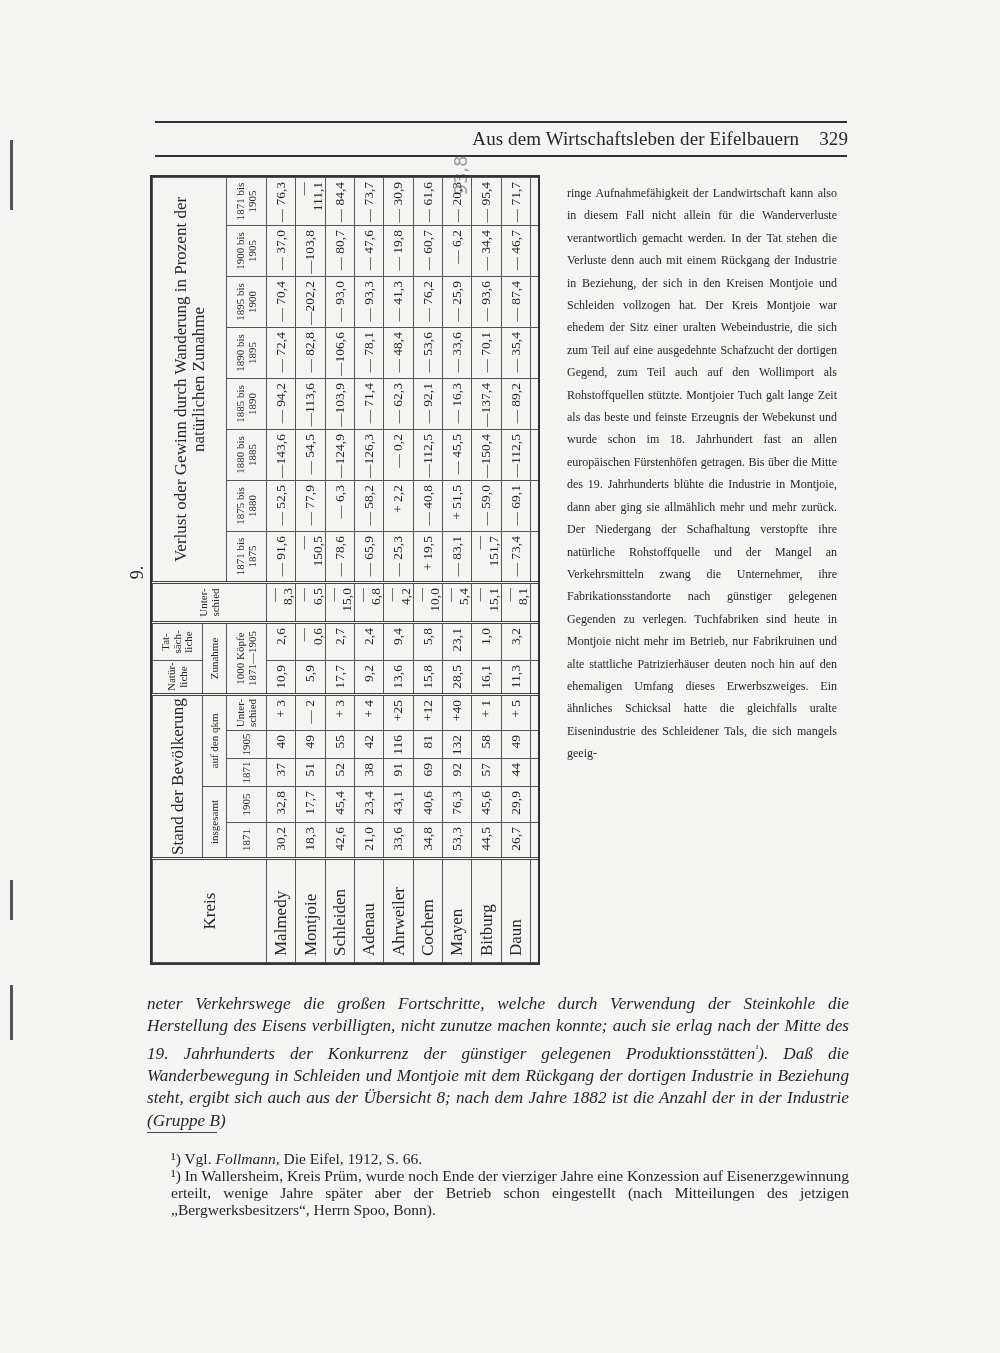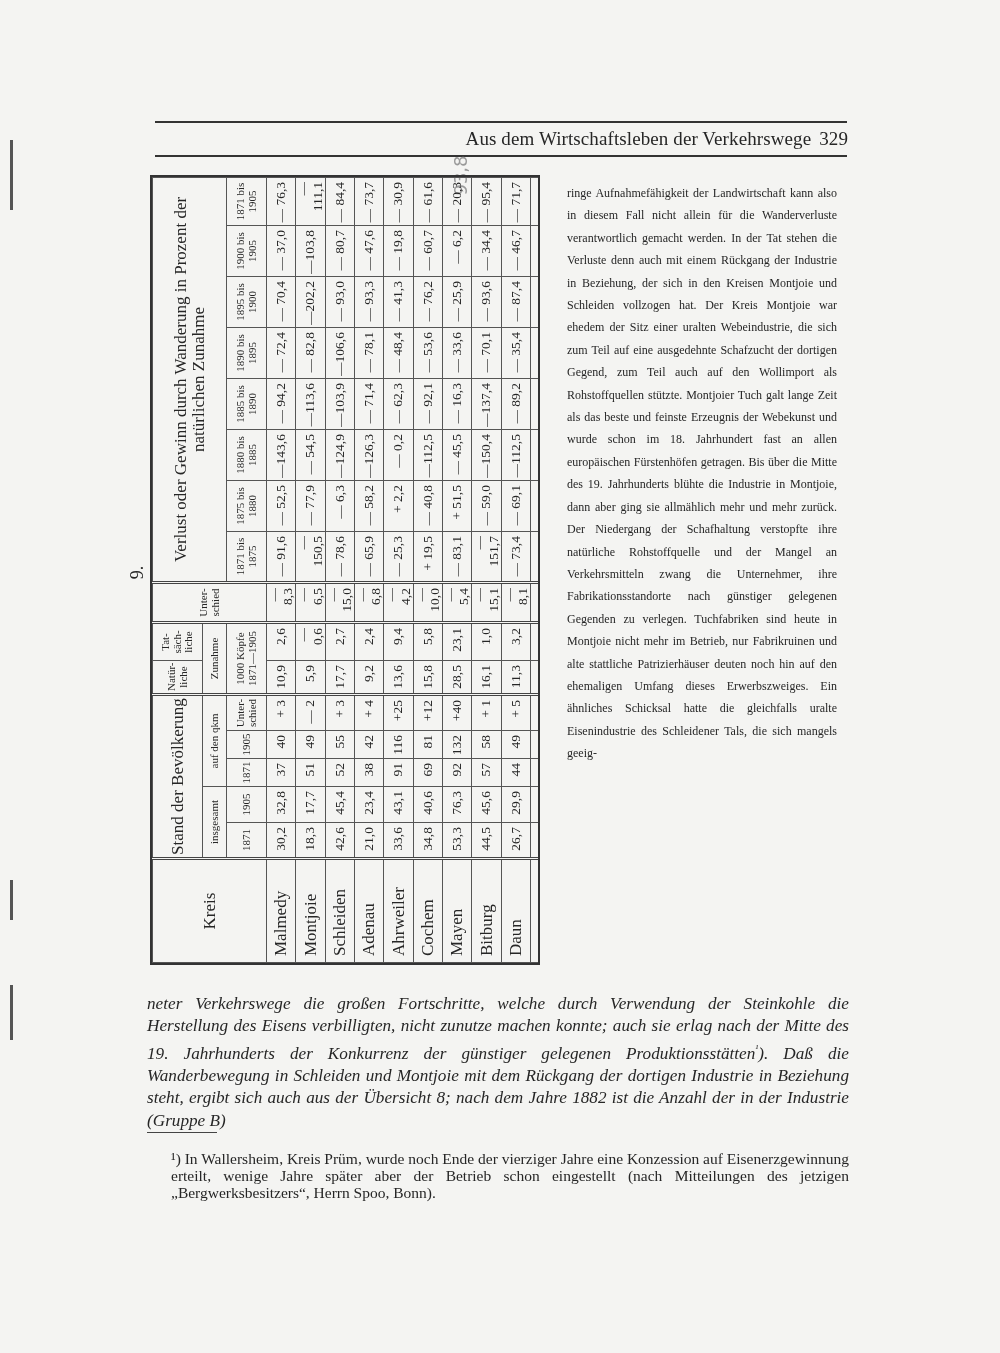--- a/index.html
+++ b/index.html
@@ -43,7 +43,7 @@
 
 <div class="rule-top"></div>
 <div class="running-head">
-  <span>Aus dem Wirtschaftsleben der Verkehrswege</span><span class="pg">329</span>
+  <span>Aus dem Wirtschaftsleben der Eifelbauern</span><span class="pg">329</span>
 </div>
 <div class="rule-head"></div>
 <div class="pencil" style="left:440px;top:165px;transform:rotate(-90deg);">93,8</div>

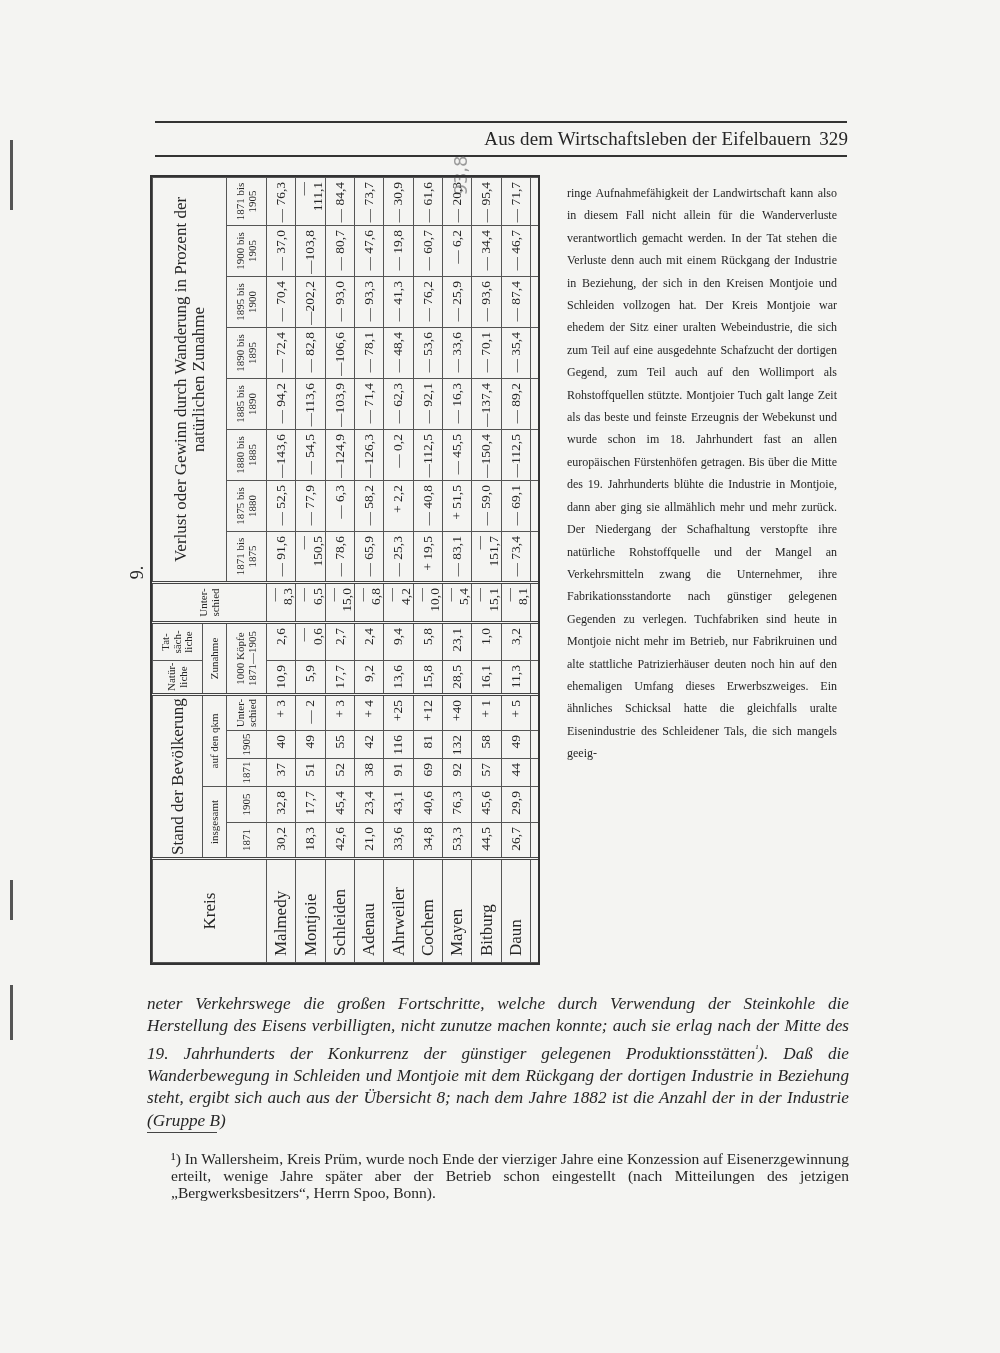--- a/index.html
+++ b/index.html
@@ -7,7 +7,7 @@
        font-family:"Liberation Serif","DejaVu Serif",serif;color:#262626;}
   .rule-top{position:absolute;left:155px;top:121px;width:692px;height:2px;background:#333;}
   .running-head{position:absolute;left:440px;top:128px;width:408px;font-size:19px;text-align:right;letter-spacing:0.1px;}
-  .running-head .pg{margin-left:8px;}
+  .running-head .pg{margin-left:20px;}
   .rule-head{position:absolute;left:155px;top:155px;width:692px;height:2px;background:#333;}
   .table-no{position:absolute;left:131px;top:562px;font-size:18px;transform:rotate(-90deg);transform-origin:center;}
   

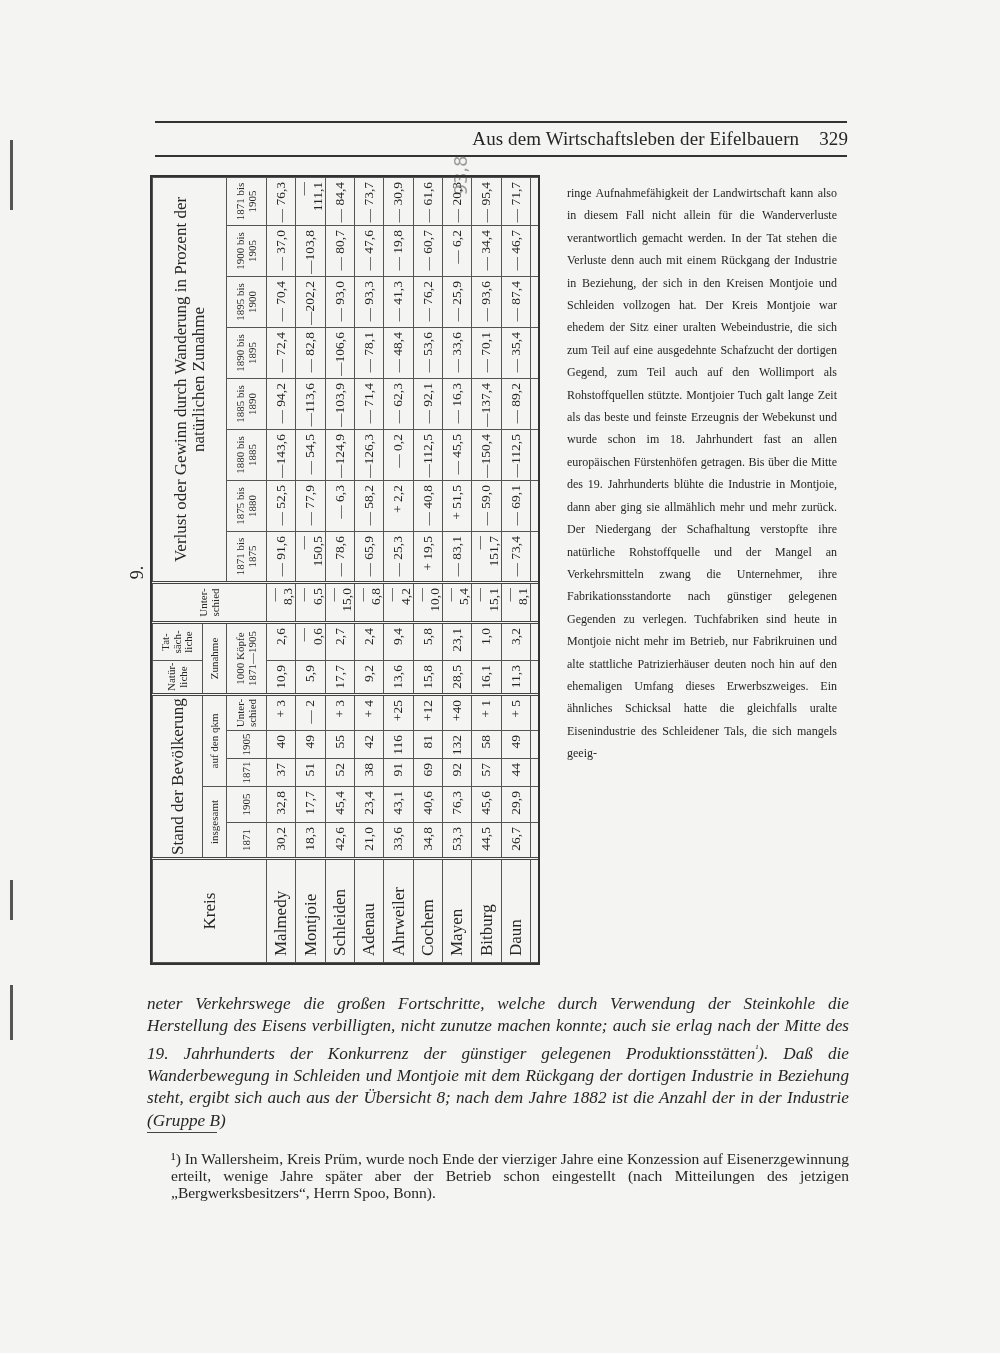--- a/index.html
+++ b/index.html
@@ -309,6 +309,7 @@
 
 <div class="fn-rule"></div>
 <div class="footnotes">
+  <p class="ind"><span>¹)</span> <span>Vgl. </span><i>Follmann,</i><span> Die Eifel, 1912, S. 66.</span></p>
   <p class="ind"><span>¹)</span> <span>In Wallersheim, Kreis Prüm, wurde noch Ende der vierziger Jahre eine Konzession auf Eisenerzgewinnung erteilt, wenige Jahre später aber der Betrieb schon eingestellt (nach Mitteilungen des jetzigen „Bergwerksbesitzers“, Herrn Spoo, Bonn).</span></p>
 </div>
 

